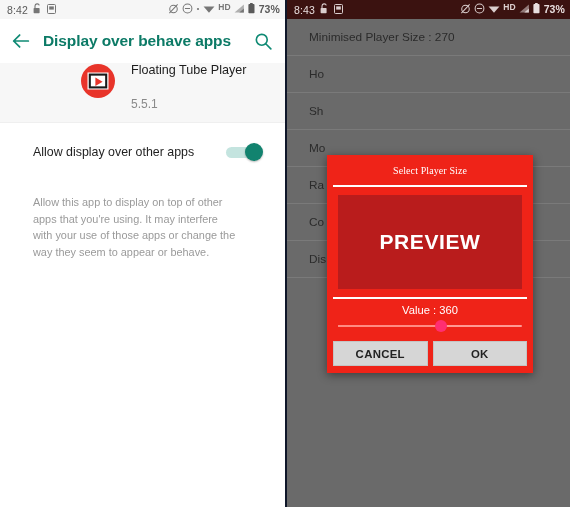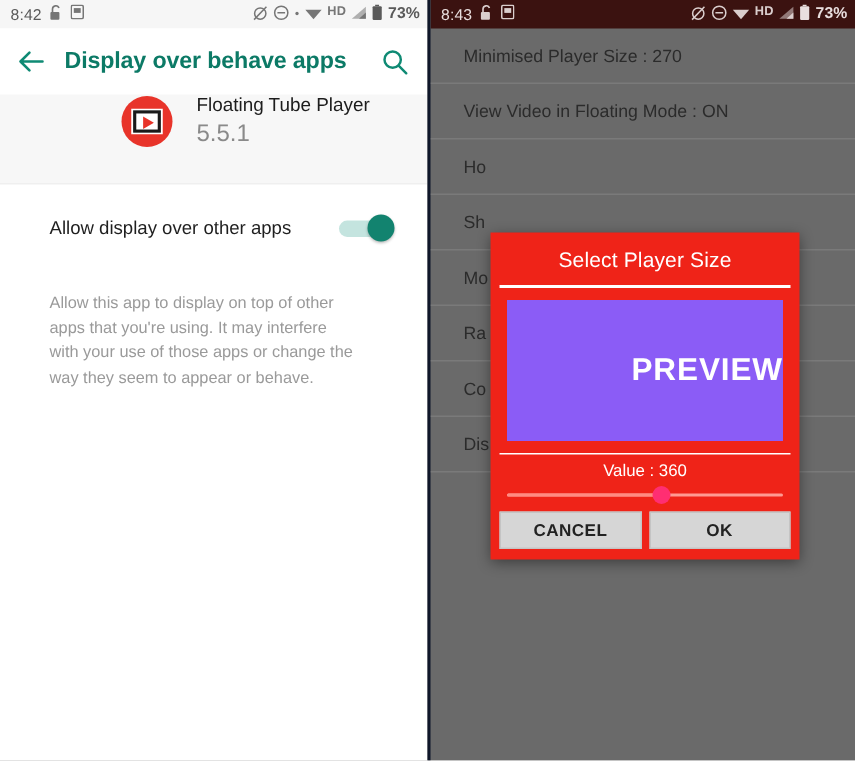--- a/index.html
+++ b/index.html
@@ -319,7 +319,6 @@
 
     <div class="rp-list">
       <div class="rp-item">Minimised Player Size : 270</div>
-      <div class="rp-item">View Video in Floating Mode : ON</div>
       <div class="rp-item">Ho</div>
       <div class="rp-item">Sh</div>
       <div class="rp-item">Mo</div>

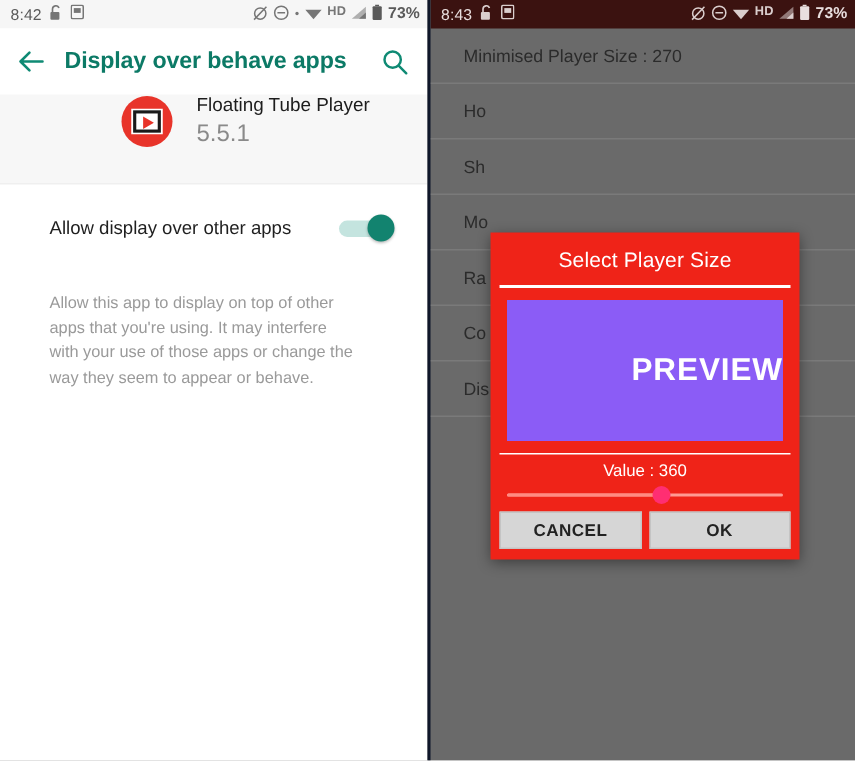--- a/index.html
+++ b/index.html
@@ -54,7 +54,7 @@
   .app-icon { width:36px; height:36px; flex:0 0 auto; }
   .app-meta { margin-left: 15px; }
   .app-name { font-size:12.6px; color:#1d1d1d; line-height:1.25; }
-  .app-ver  { font-size:16px; color:#8a8a8a; margin-top:2px; }
+  .app-ver  { font-size:12px; color:#8a8a8a; margin-top:18px; }
 
   .lp-togglerow {
     background:#ffffff;

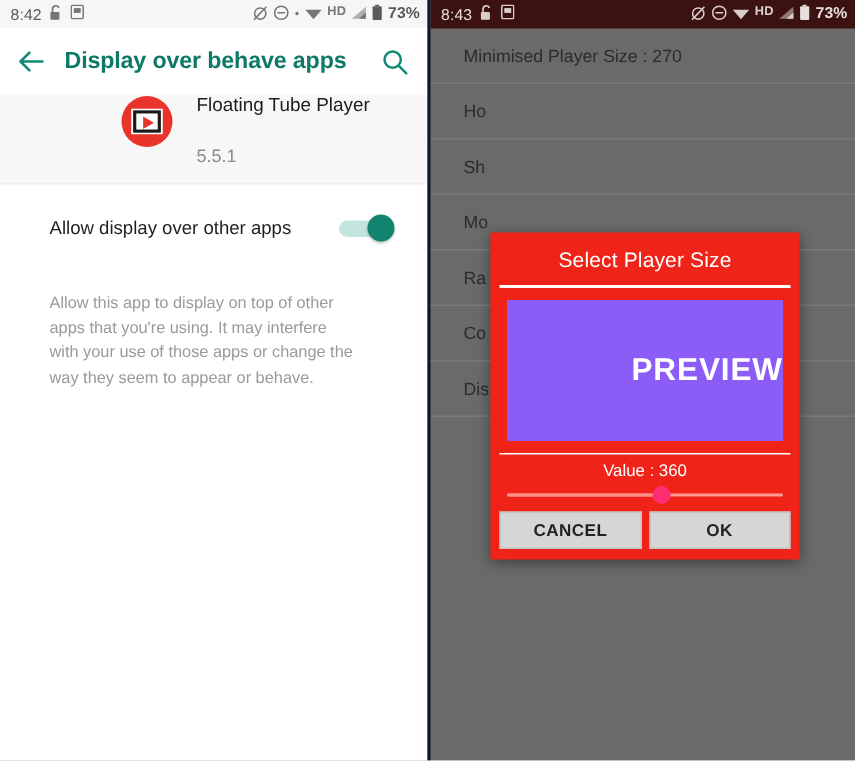--- a/index.html
+++ b/index.html
@@ -117,8 +117,9 @@
   }
   .dlg-title {
     text-align:center; color:#ffffff;
-    font-size:14px; padding: 10px 0 9px;
+    font-size:10px; padding: 10px 0 9px;
     letter-spacing:.1px;
+    font-family:Liberation Serif, serif;
   }
   .dlg-rule { height:2px; background:#ffffff; margin:0 6px; }
   .dlg-body { padding: 8px 11px 0; }

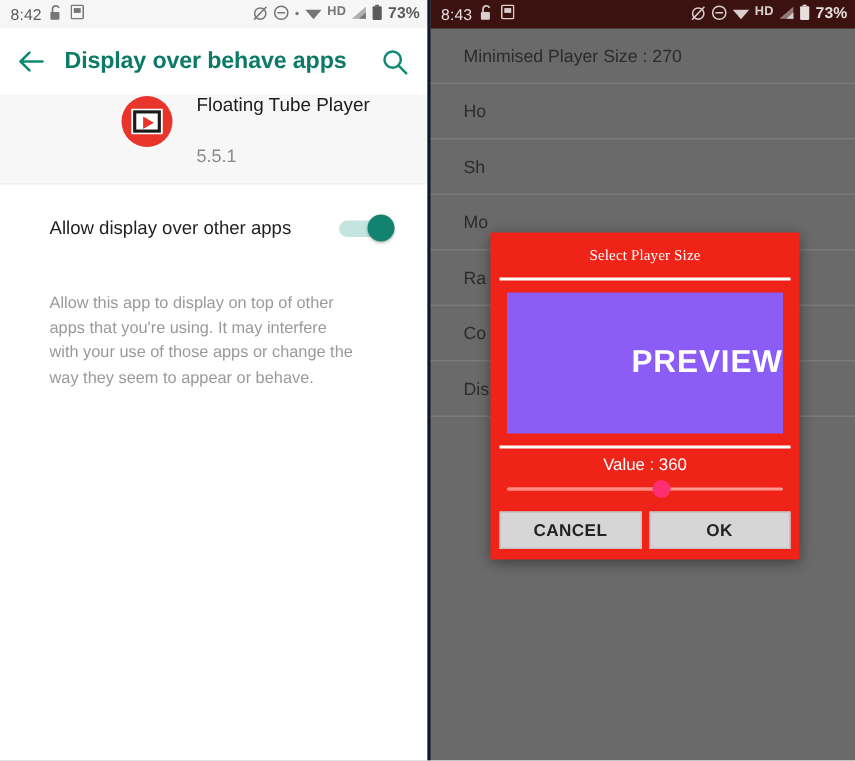--- a/index.html
+++ b/index.html
@@ -124,8 +124,8 @@
   .dlg-rule { height:2px; background:#ffffff; margin:0 6px; }
   .dlg-body { padding: 8px 11px 0; }
   .dlg-preview {
-    height: 94px; background:#8b5cf6;
-    display:flex; align-items:center; justify-content:flex-end;
+    height: 94px; background:#b91c1c;
+    display:flex; align-items:center; justify-content:center;
   }
   .dlg-preview span {
     color:#ffffff; font-size:21px; font-weight:700; letter-spacing:.6px;

